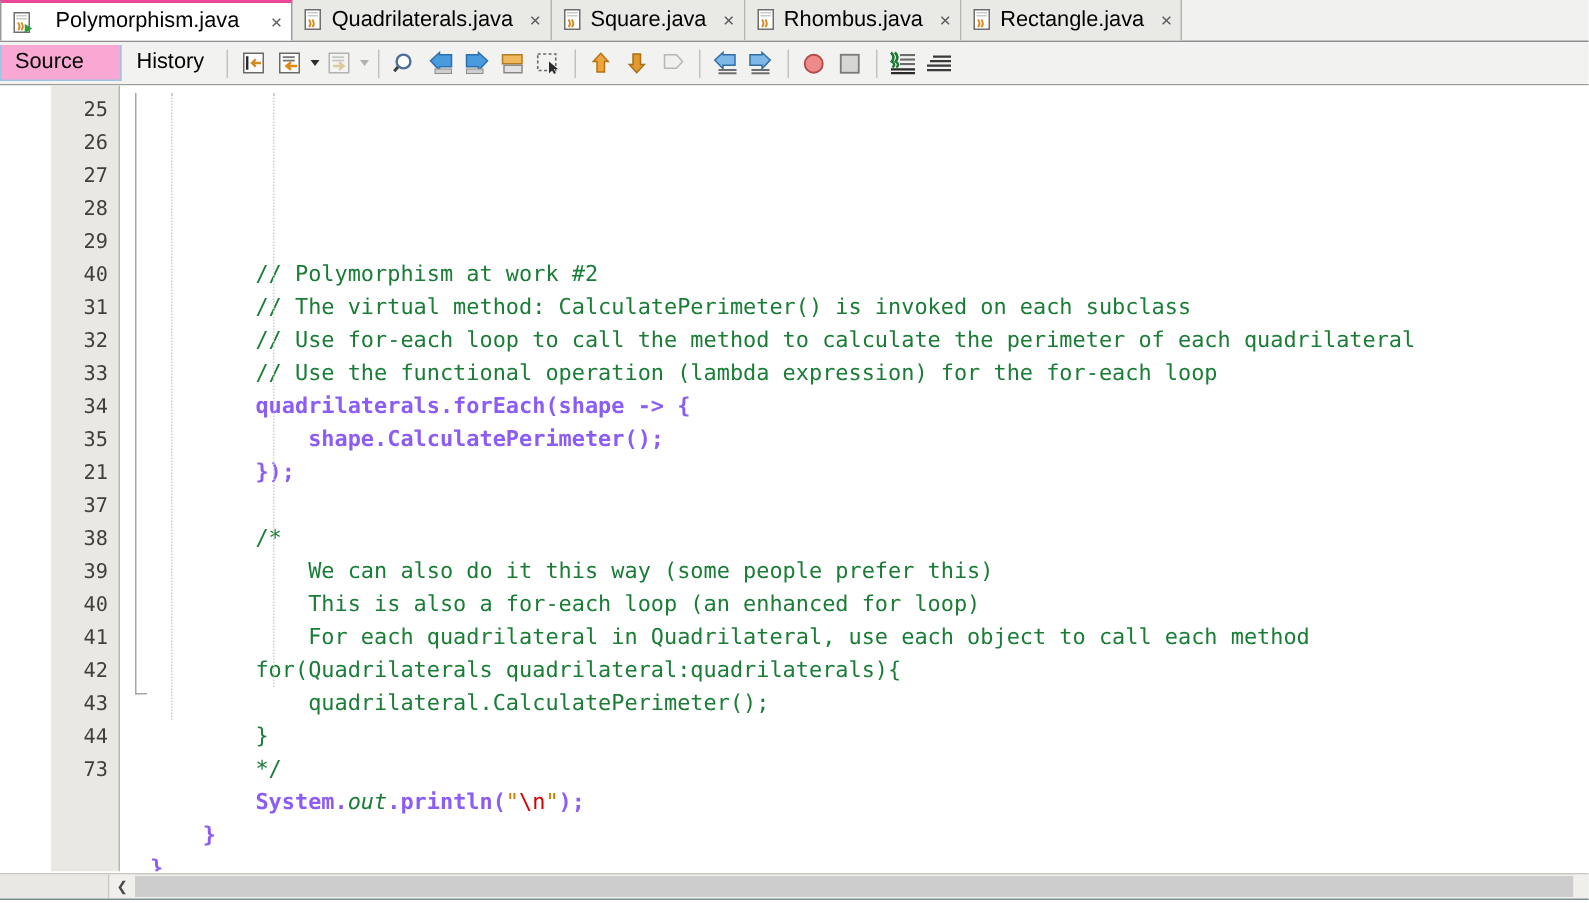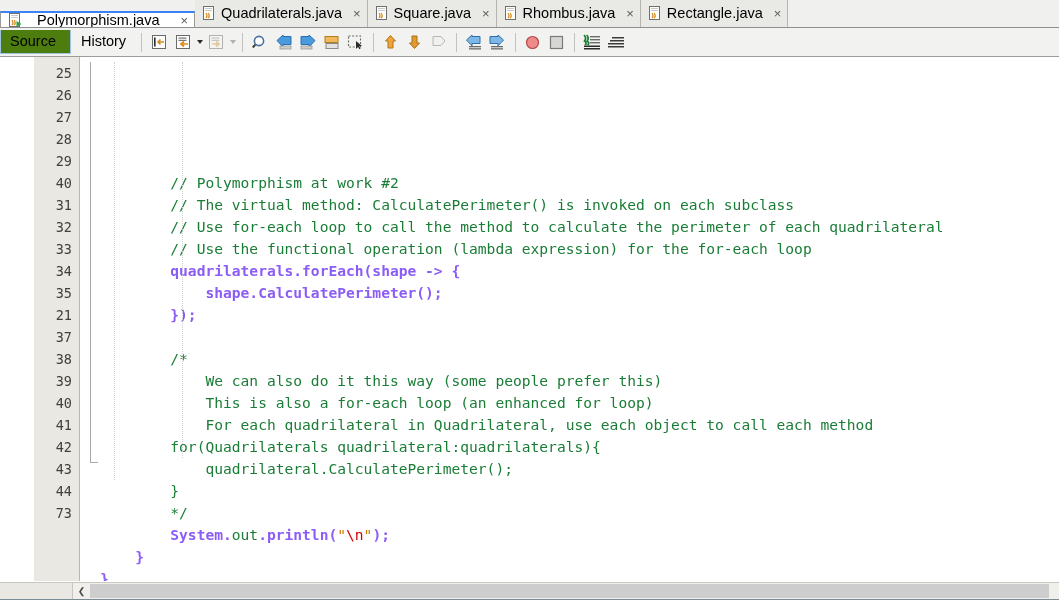--- a/index.html
+++ b/index.html
@@ -46,8 +46,8 @@
   }
   .tab.active {
     background: #ffffff;
-    border-top: 2px solid #3b82f6;
-    height: 17px;
+    border-top: 2px solid #ec4899;
+    height: 28px;
     margin-bottom: -1px;
     border-right: 1px solid #9a9a96;
     border-left: 1px solid #9a9a96;

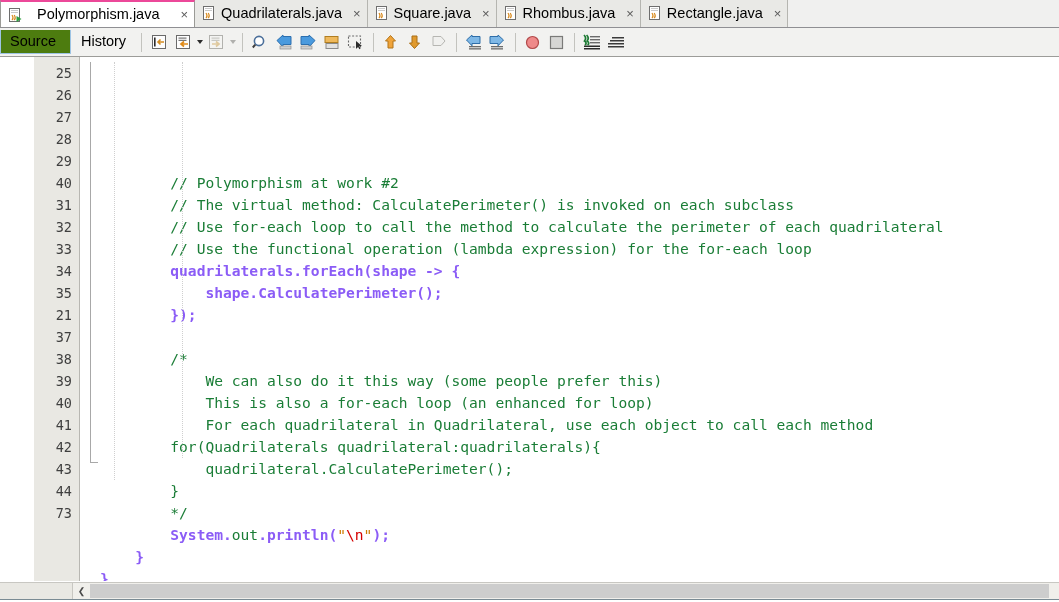--- a/index.html
+++ b/index.html
@@ -90,10 +90,10 @@
     white-space: nowrap;
   }
   .vtab.sel {
-    background: #4d7c0f;
+    background: #f9a8d4;
     border: 1px solid #9ec4e4;
     border-top: none;
-    padding: 4px 14px 4px 9px;
+    padding: 4px 24px 4px 9px;
   }
   .tb-sep {
     width: 1px;

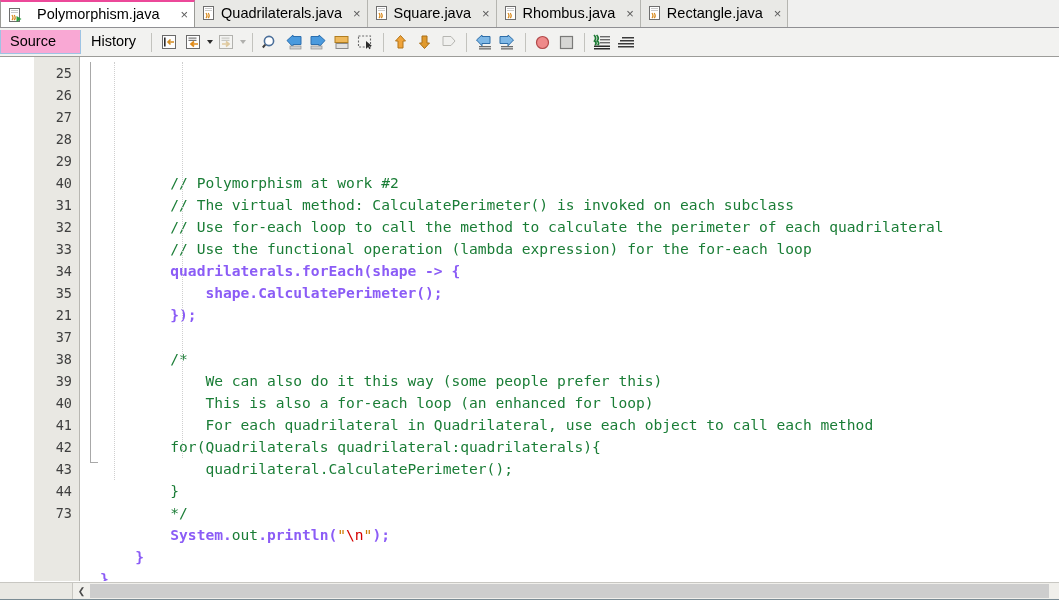--- a/index.html
+++ b/index.html
@@ -179,7 +179,7 @@
   .cmt { color: #1a7d36; text-align: center; }
   .str { color: #ce7b00; }
   .esc { color: #d40000; }
-  .fld { color: #1a7d36; }
+  .fld { color: #1a7d36; font-style: italic; }
   .plain { color: #8b5cf6; font-weight: bold; }
   .indent-guide {
     position: absolute;

